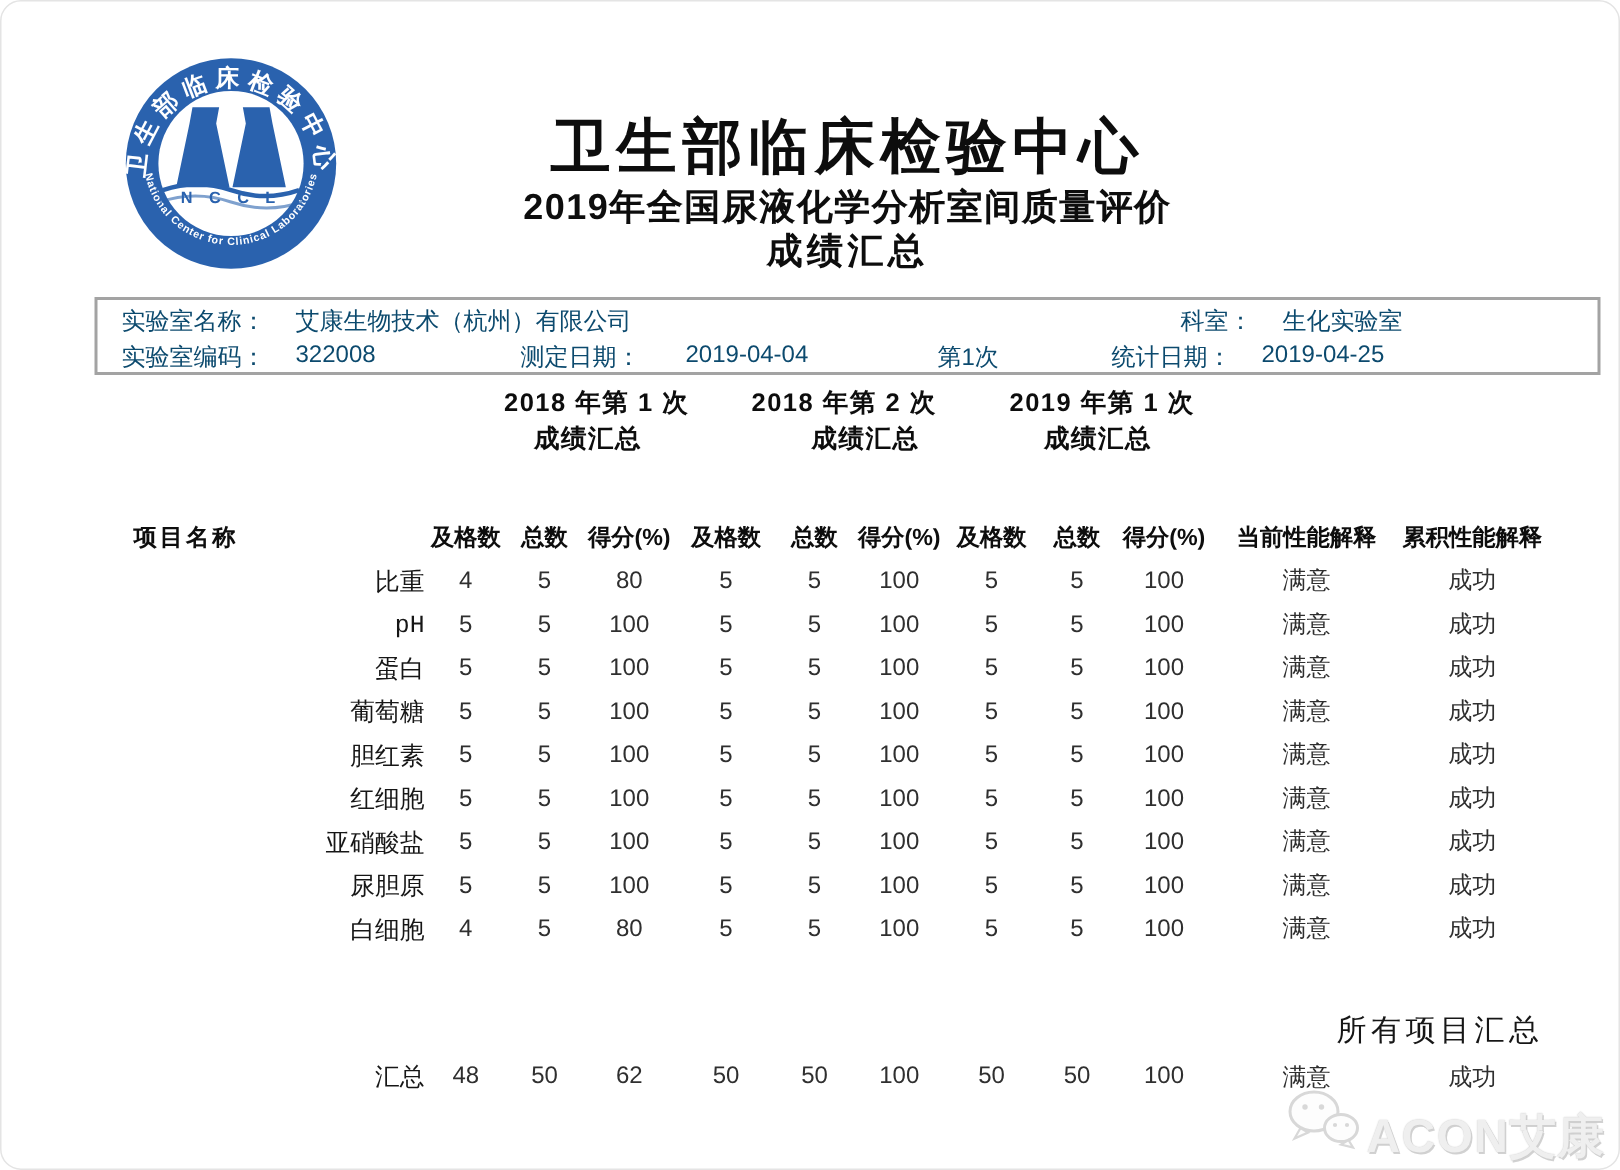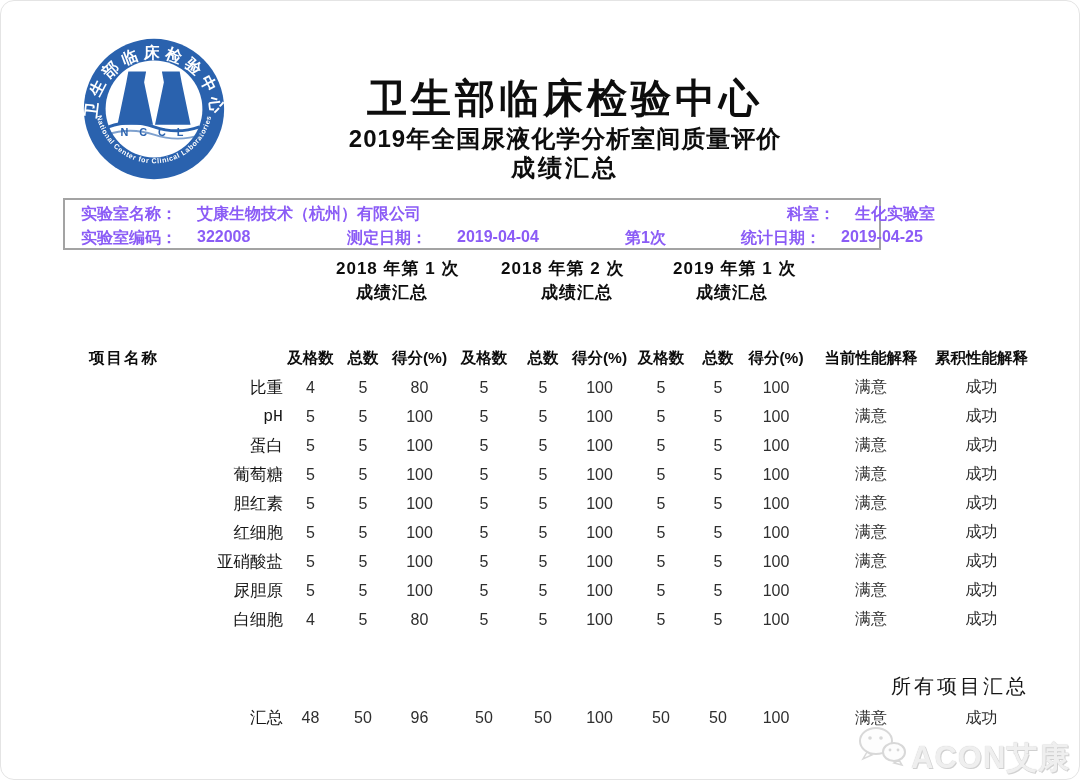--- a/index.html
+++ b/index.html
@@ -16,9 +16,9 @@
   .doc-subtitle{font-size:24px;font-weight:bold;letter-spacing:1px;line-height:31px;color:#0d0d0d;}
   .doc-subtitle2{font-size:24px;font-weight:bold;letter-spacing:3px;line-height:28px;color:#0d0d0d;}
   
-  .info-box{position:absolute;left:62px;top:197px;width:818px;height:52px;
+  .info-box{position:absolute;left:62px;top:197px;width:1004px;height:52px;
             border:2px solid var(--info-border,#a3a3a3);box-sizing:border-box;
-            font-size:16px;font-weight:bold;color:#8b5cf6;}
+            font-size:16px;font-weight:normal;color:#0c4a6e;}
   .info-box span{position:absolute;white-space:nowrap;}
   .ir1{top:4px;} .ir2{top:28px;}
   

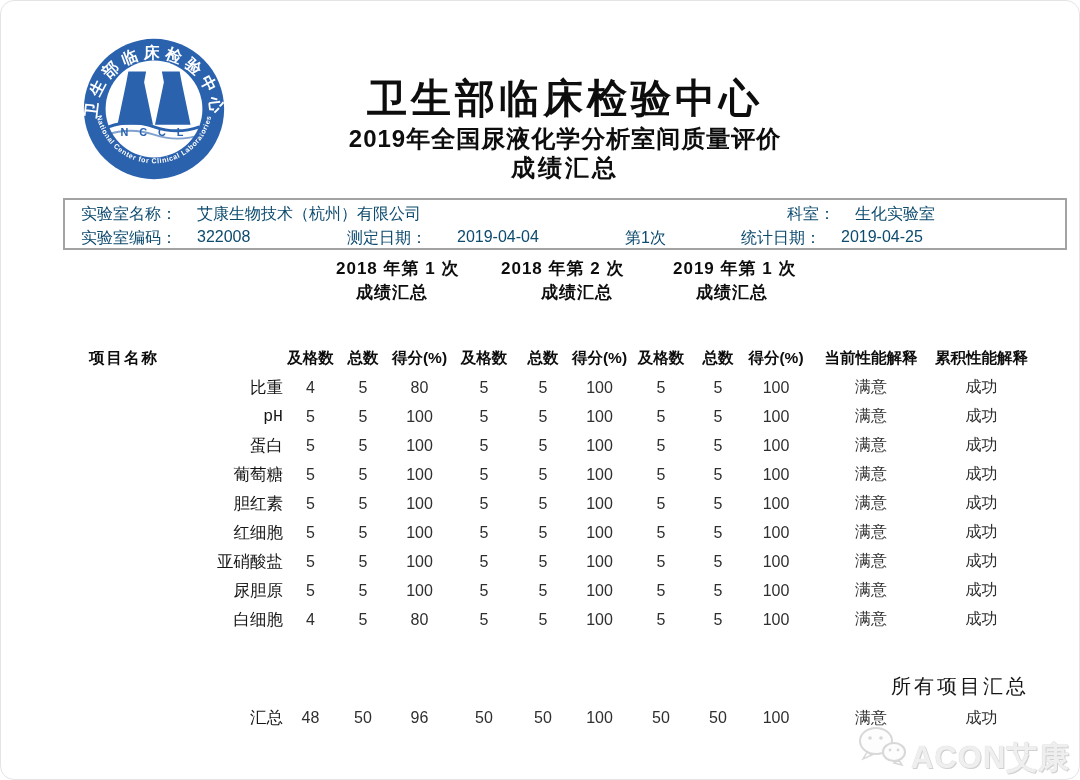--- a/index.html
+++ b/index.html
@@ -267,7 +267,7 @@
           <td>汇总</td>
           <td>48</td>
           <td>50</td>
-          <td>96</td>
+          <td>62</td>
           <td>50</td>
           <td>50</td>
           <td>100</td>

